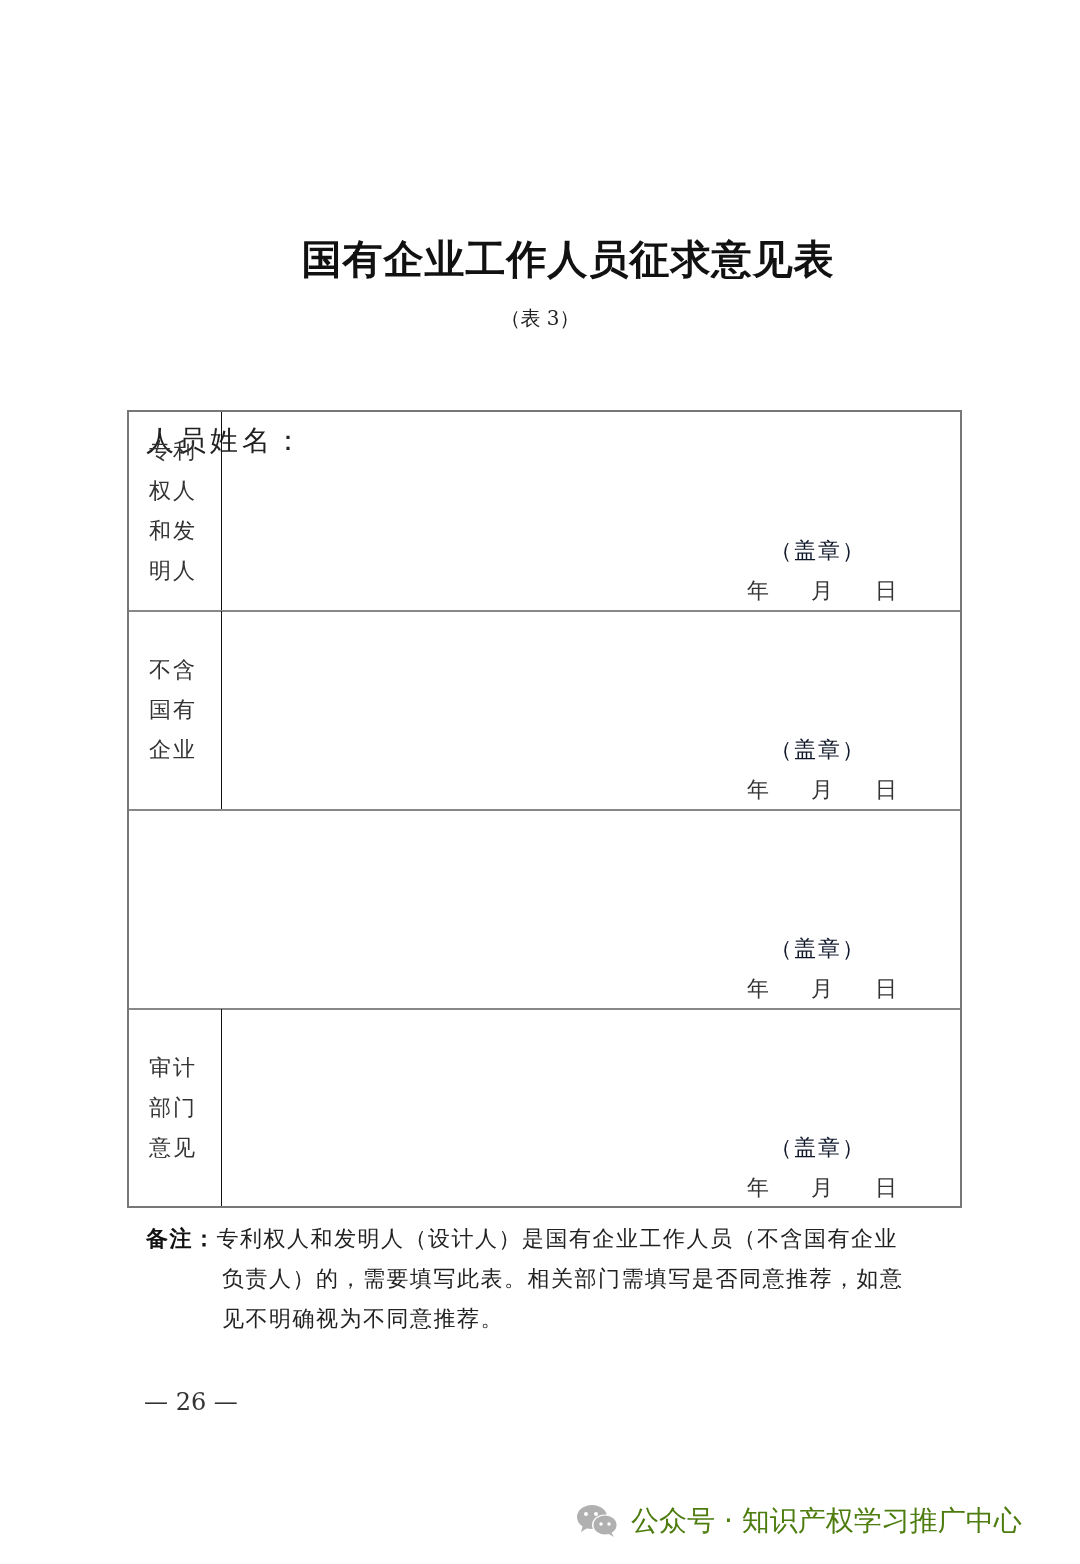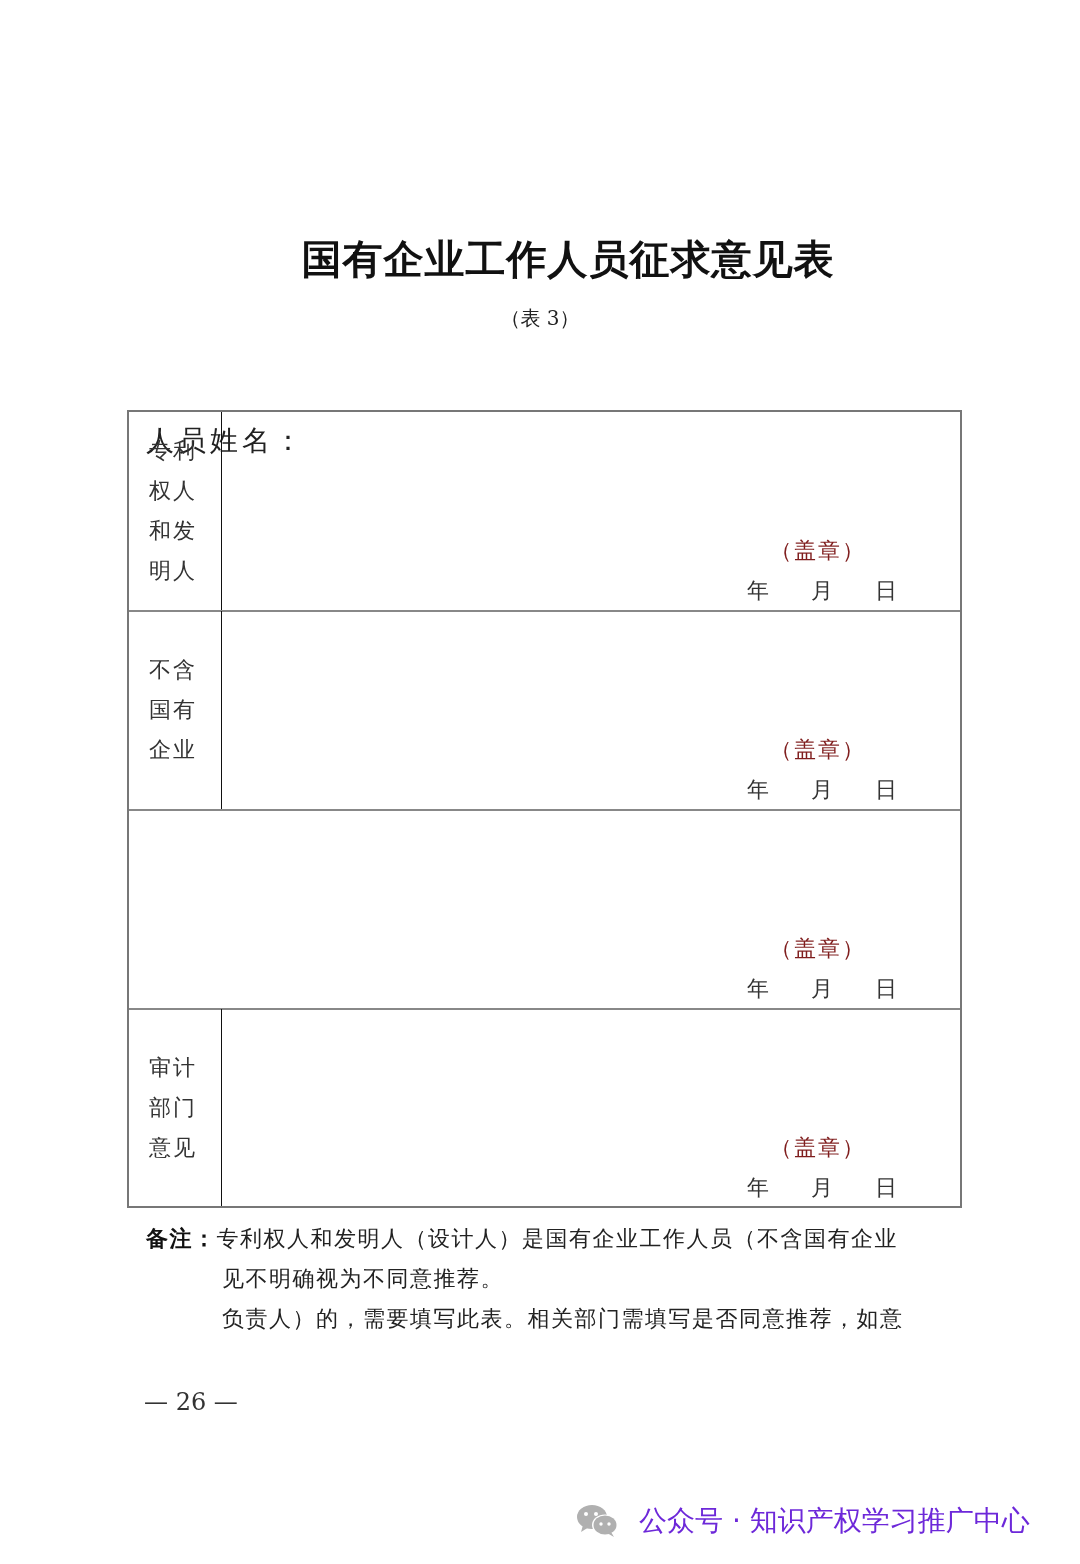--- a/index.html
+++ b/index.html
@@ -40,7 +40,7 @@
     position:absolute; left:93px; top:0; right:0; height:100%;
   }
   .seal {
-    position:absolute; left:548px; top:124px; font-size:22px; color:#7f1d1d; letter-spacing:2px;font-family:Liberation Mono, monospace;
+    position:absolute; left:548px; top:124px; font-size:22px; color:#0f172a; letter-spacing:2px;font-family:Liberation Mono, monospace;
   }
   .date {
     position:absolute; left:525px; top:164px; font-size:22px; color:#333;

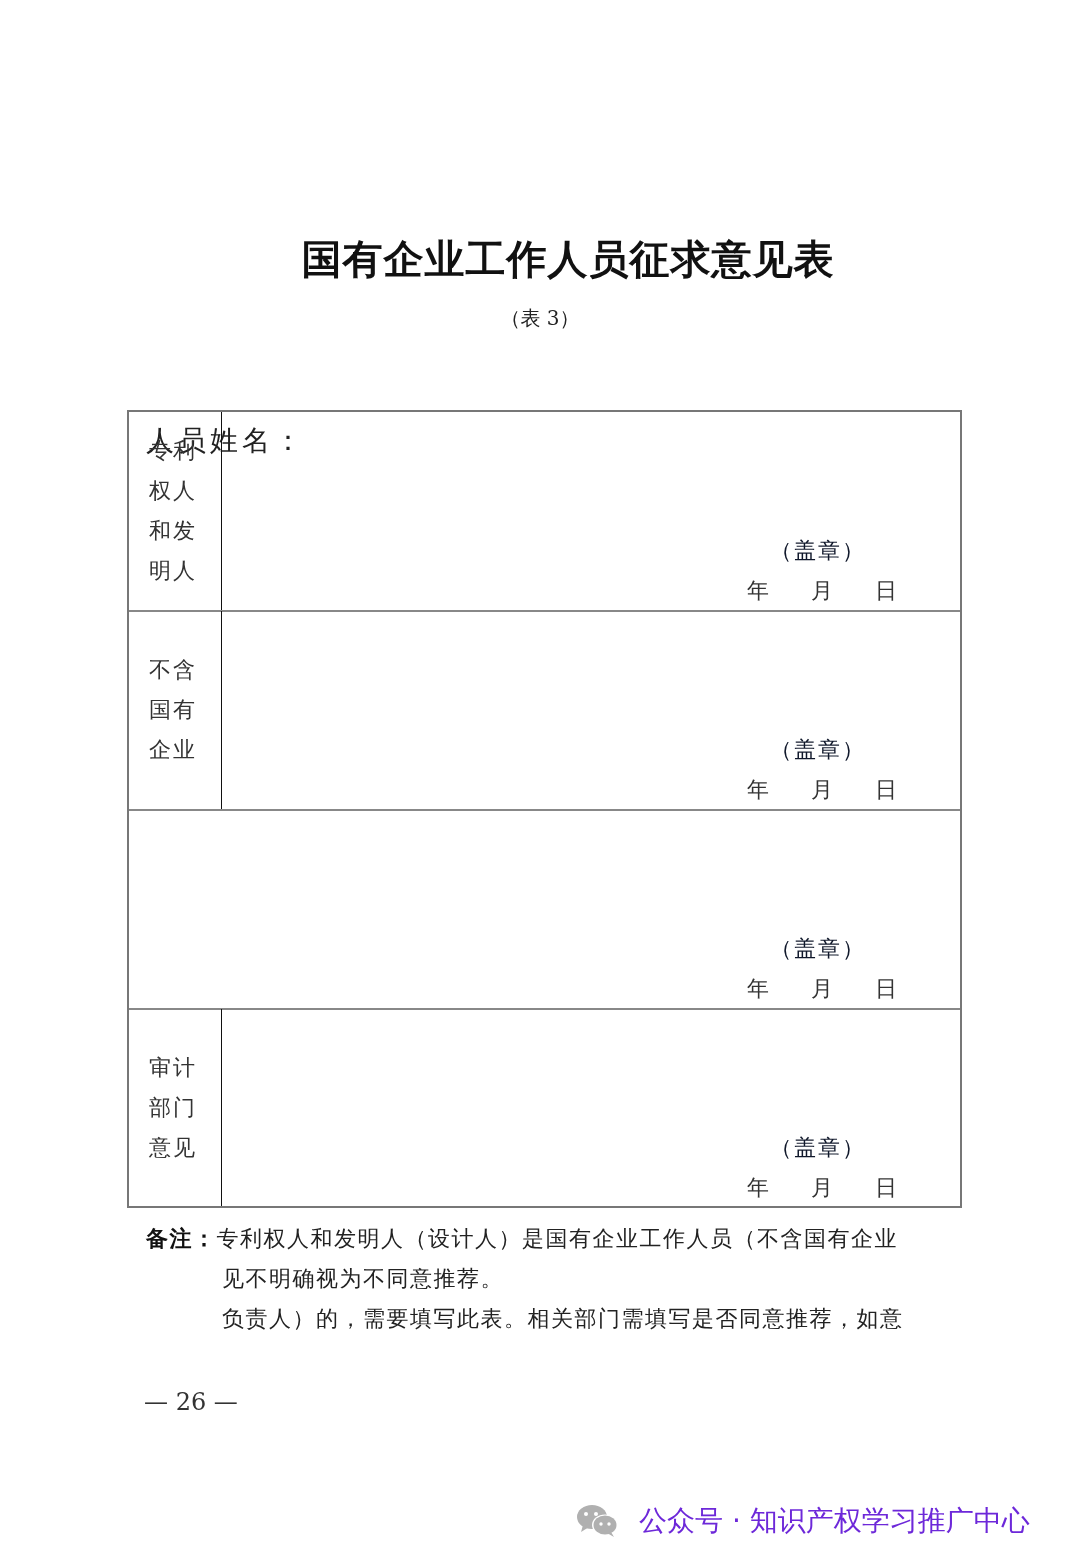--- a/index.html
+++ b/index.html
@@ -125,8 +125,8 @@
 
 <div class="note">
   <span class="note-line1"><span class="note-label">备注：</span><span>专利权人和发明人（设计人）是国有企业工作人员（不含国有企业</span></span>
+  <span class="note-rest">负责人）的，需要填写此表。相关部门需填写是否同意推荐，如意</span>
   <span class="note-rest">见不明确视为不同意推荐。</span>
-  <span class="note-rest">负责人）的，需要填写此表。相关部门需填写是否同意推荐，如意</span>
 </div>
 
 <div class="page-num">— 26 —</div>

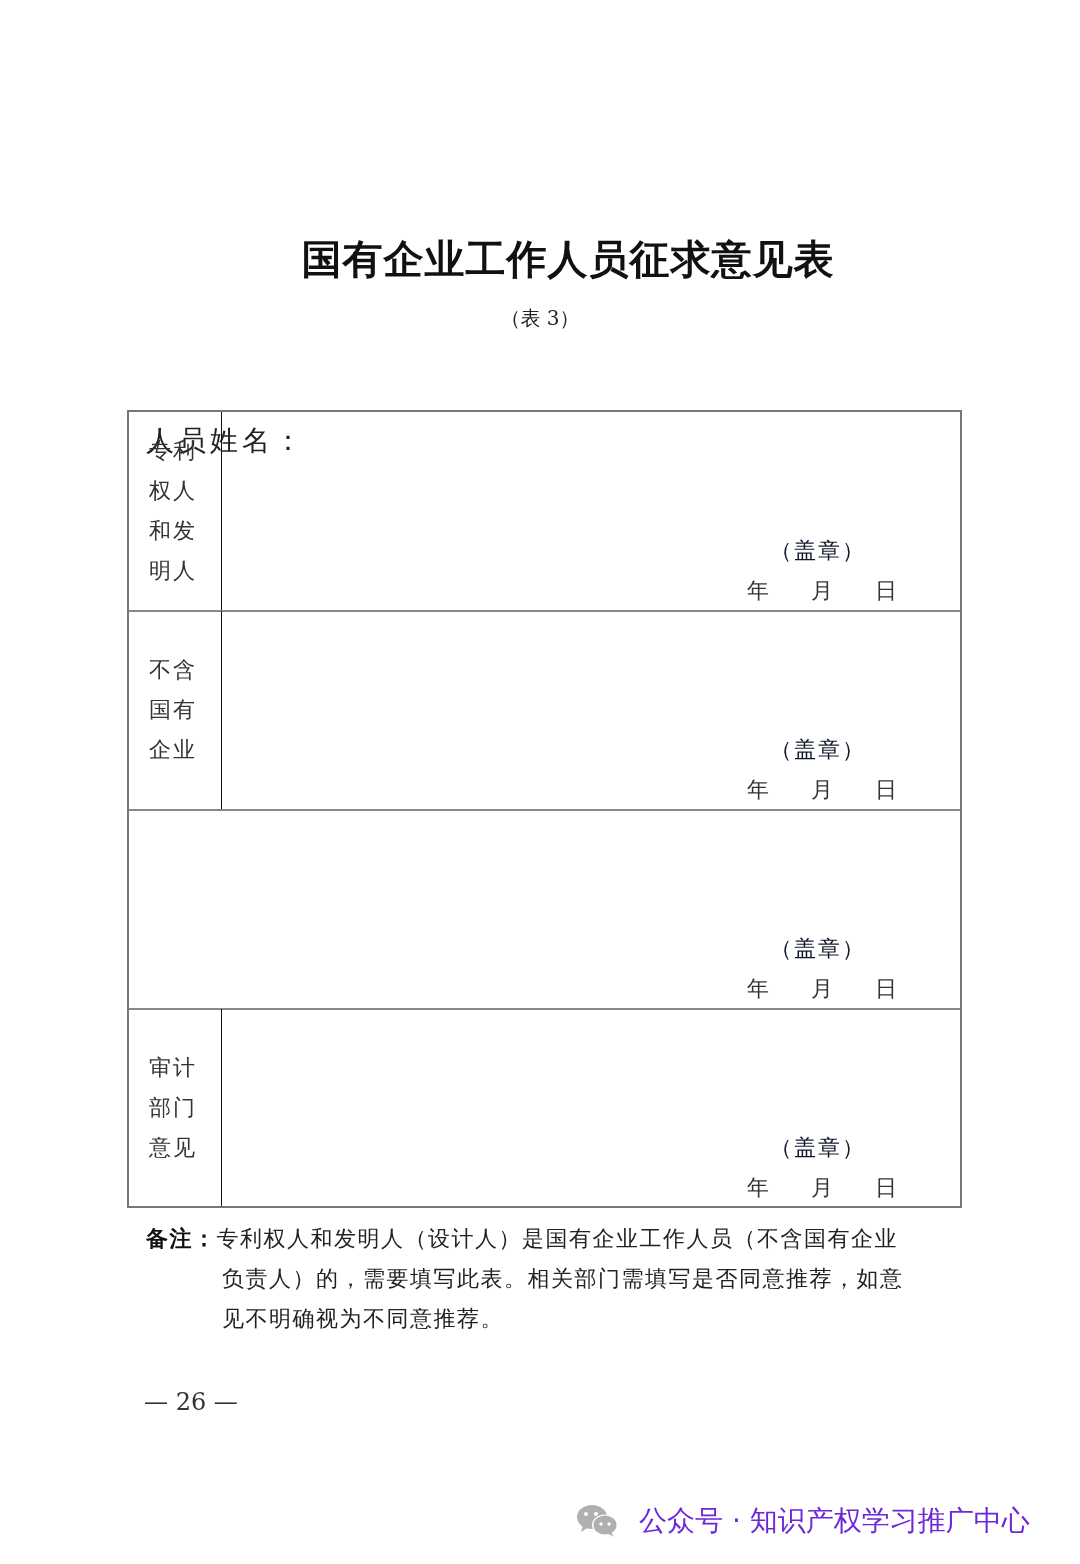--- a/index.html
+++ b/index.html
@@ -59,8 +59,8 @@
     position:absolute; left:144px; top:1388px; font-size:24px; color:#333;
   }
   .watermark {
-    position:absolute; left:575px; top:1502px; display:flex; align-items:center; gap:18px;
-    font-family:"DejaVu Sans","Liberation Sans",sans-serif; font-size:28px; color:#6d28d9;
+    position:absolute; left:575px; top:1502px; display:flex; align-items:center; gap:10px;
+    font-family:"DejaVu Sans","Liberation Sans",sans-serif; font-size:28px; color:#4d7c0f;
   }
   .wm-icon { width:46px; height:36px; position:relative; }
 </style>

